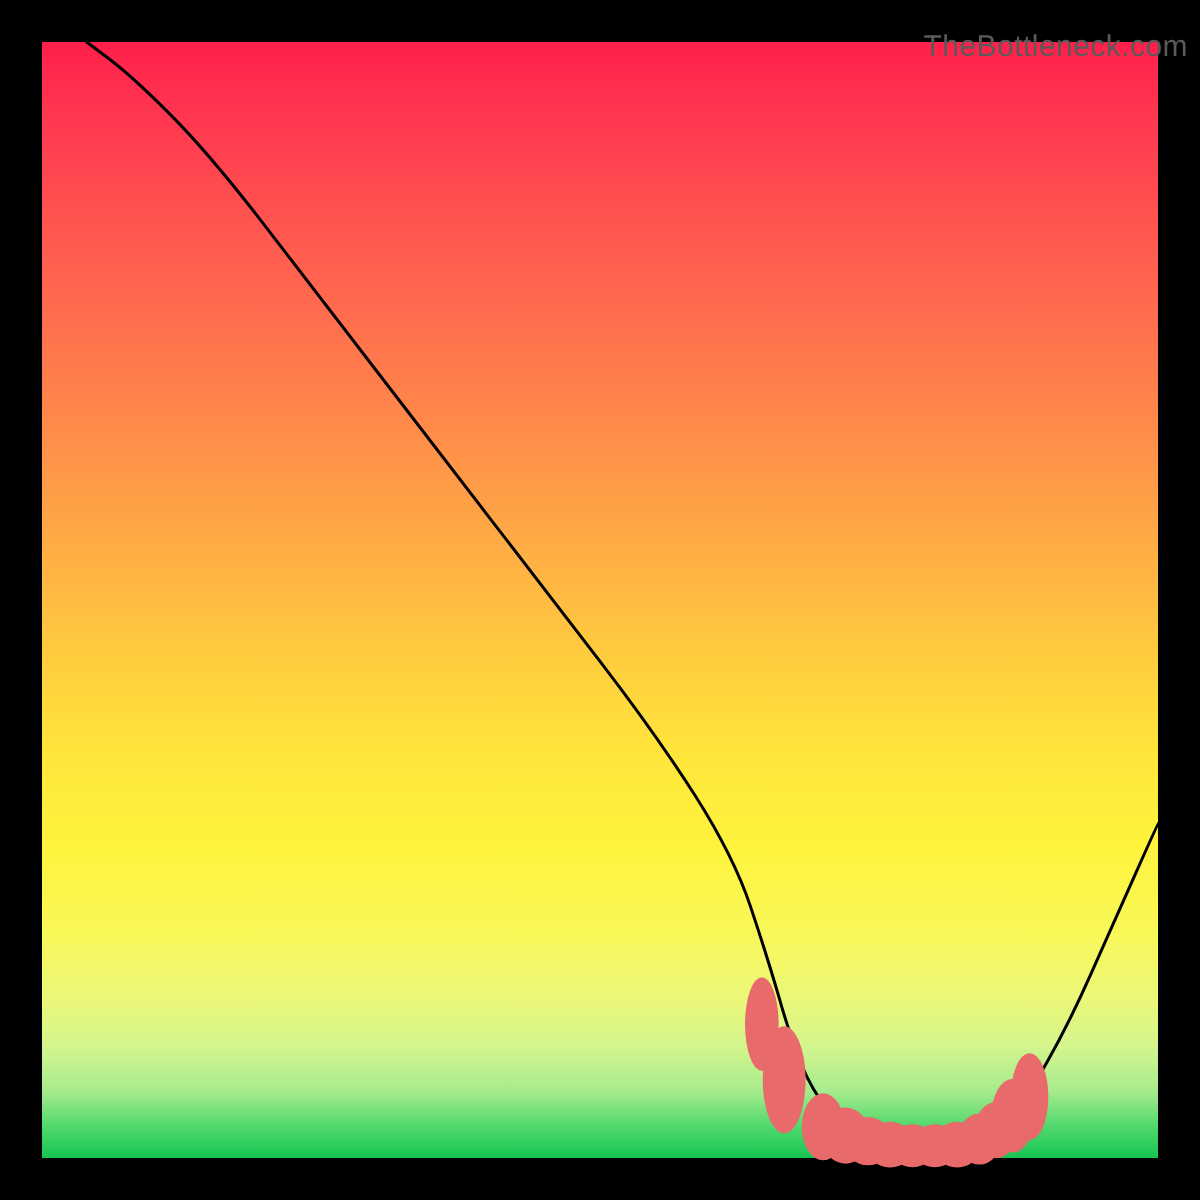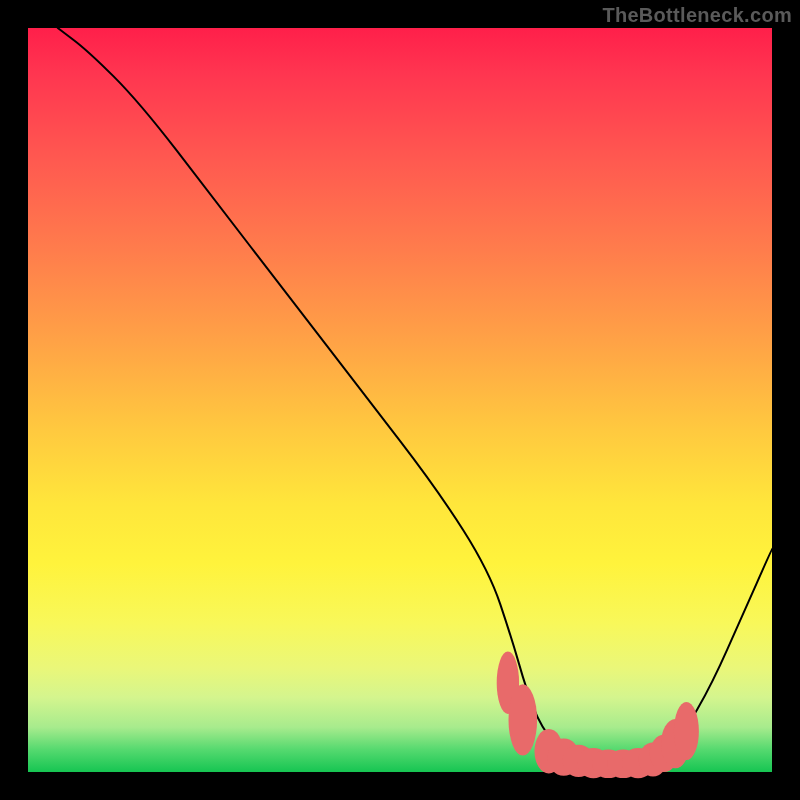--- a/index.html
+++ b/index.html
@@ -13,11 +13,11 @@
   }
   .watermark {
     position: absolute;
-    top: 4px;
+    top: 20px;
     right: 8px;
     color: #5a5a5a;
     font-size: 20px;
-    font-weight: 700;
+    font-weight: 400;
     letter-spacing: 0.3px;
     z-index: 10;
   }

